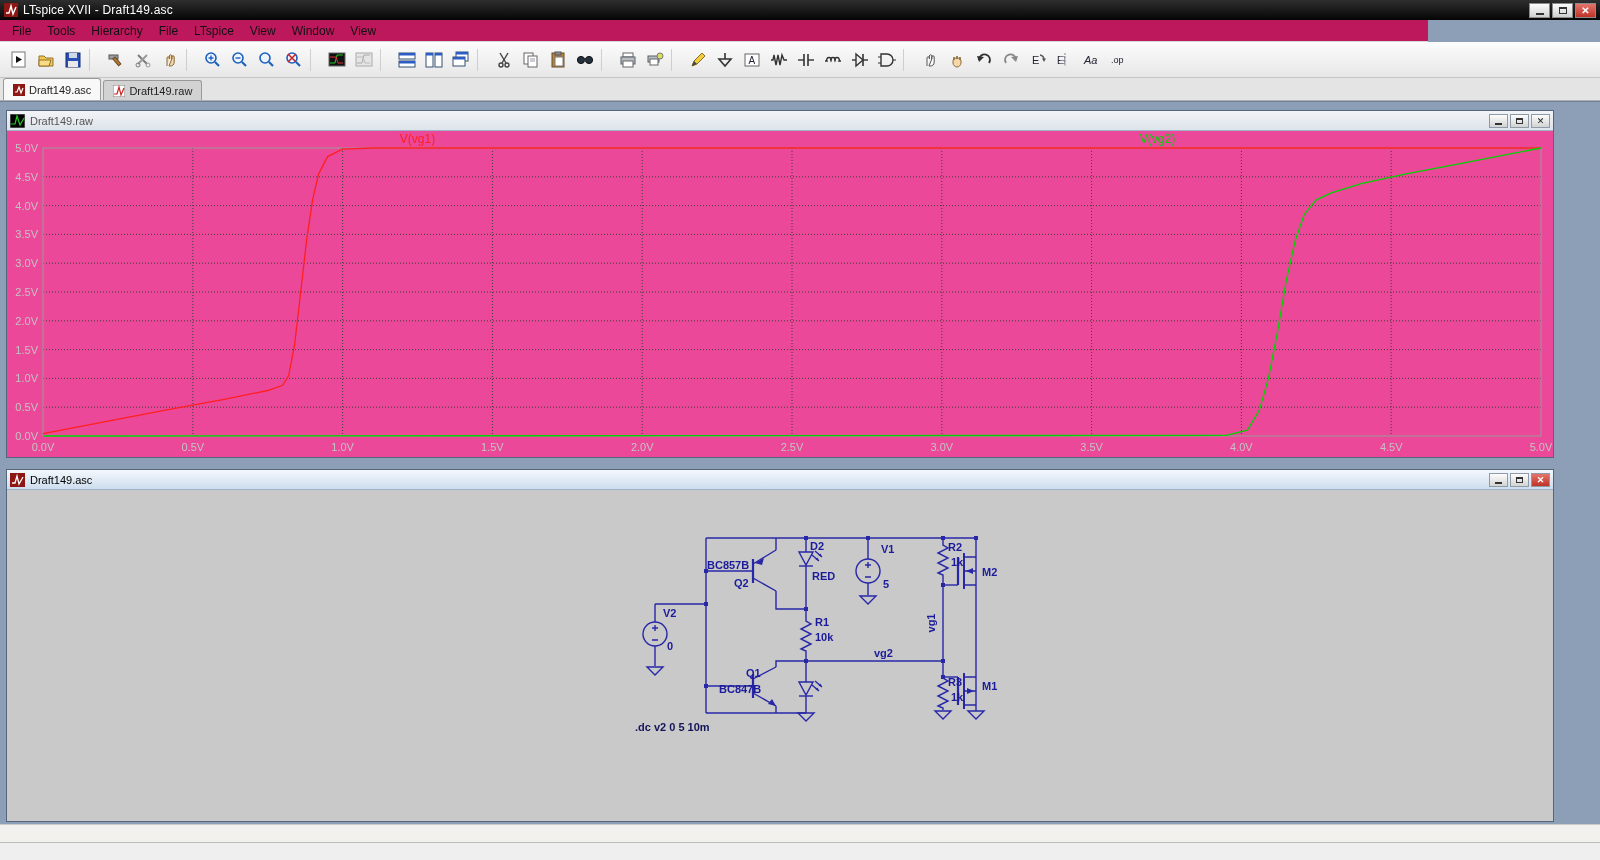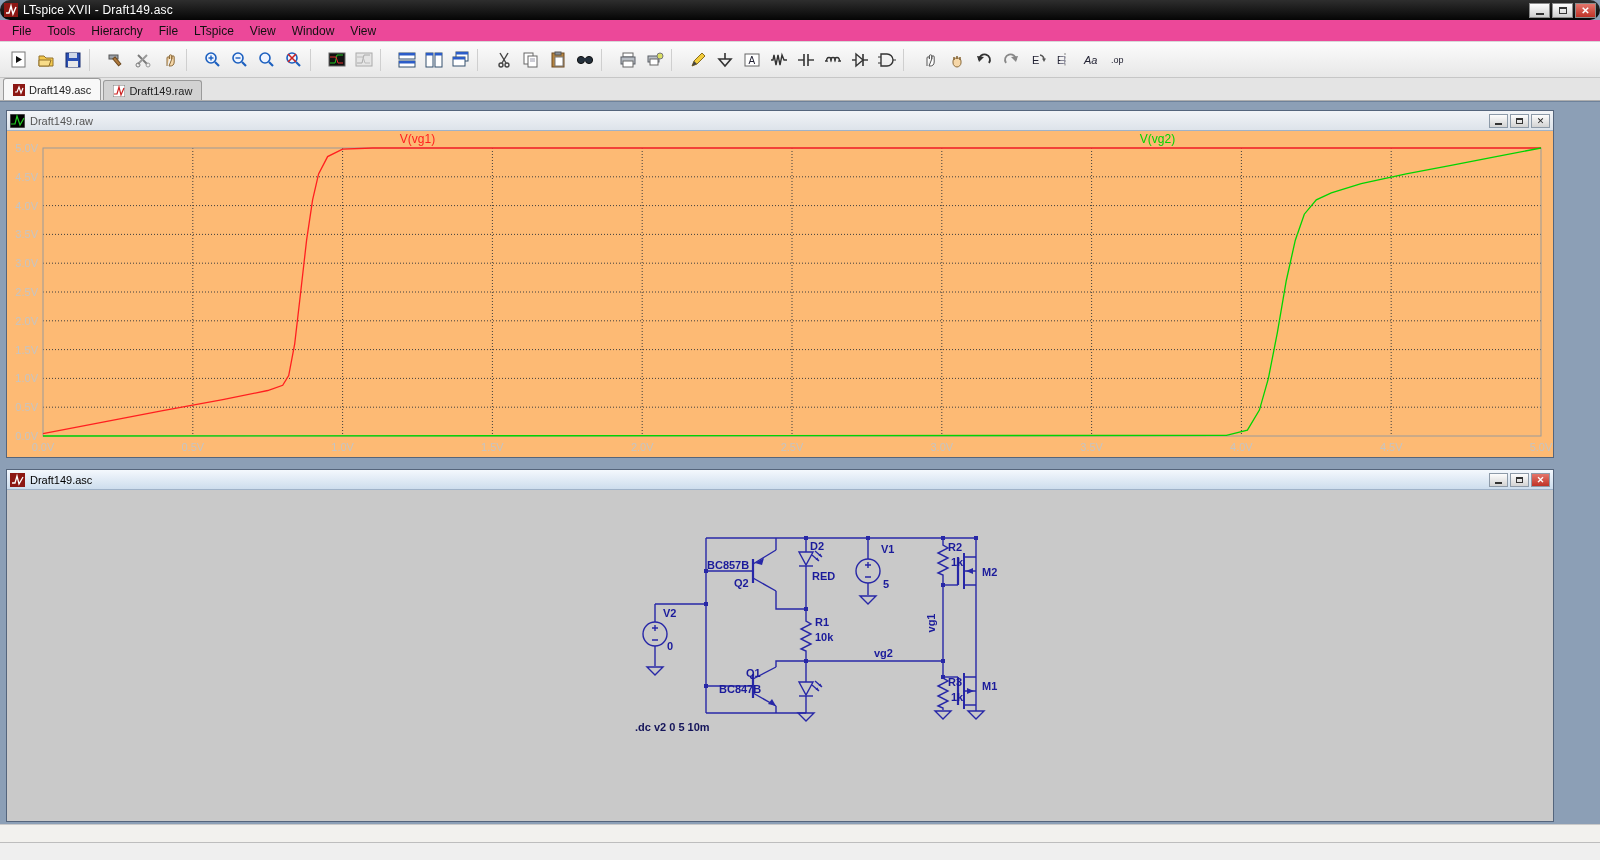--- a/index.html
+++ b/index.html
@@ -8,7 +8,7 @@
 
   
   .titlebar { position:absolute; left:0; top:0; width:1600px; height:20px;
-    background:linear-gradient(#2e2e2e,#050505); color:#fff; display:flex; align-items:center; padding:0 4px;border-radius:10px; }
+    background:linear-gradient(#2e2e2e,#050505); color:#fff; display:flex; align-items:center; padding:0 4px; }
   .app-icon { width:14px; height:14px; margin-right:5px; display:inline-flex; }
   .app-title { font-size:12px; letter-spacing:.2px; }
   .win-controls { margin-left:auto; display:flex; gap:2px; }

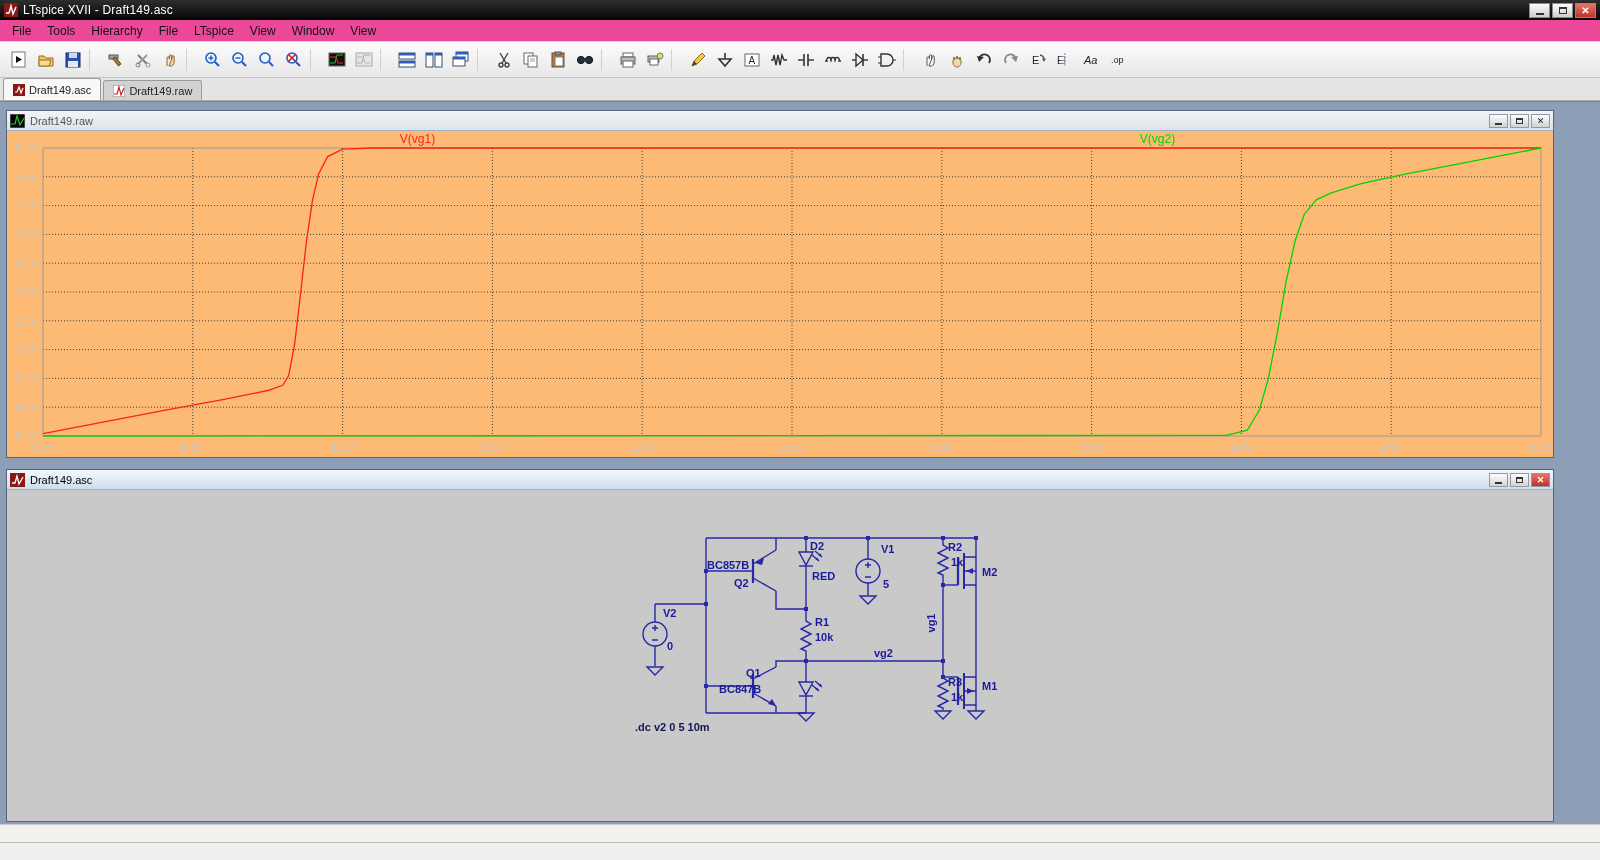--- a/index.html
+++ b/index.html
@@ -19,7 +19,7 @@
   .glyph-max { width:8px; height:7px; border:1px solid #333; border-top-width:2px; }
 
   
-  .menubar { position:absolute; left:0; top:20px; width:1600px; height:22px; background:#ec4899;
+  .menubar { position:absolute; left:0; top:20px; width:1428px; height:22px; background:#be185d;
     display:flex; align-items:center; padding-left:4px; border-bottom:1px solid #d8d8d8; }
   .menu-item { padding:2px 8px; color:#111; }
 

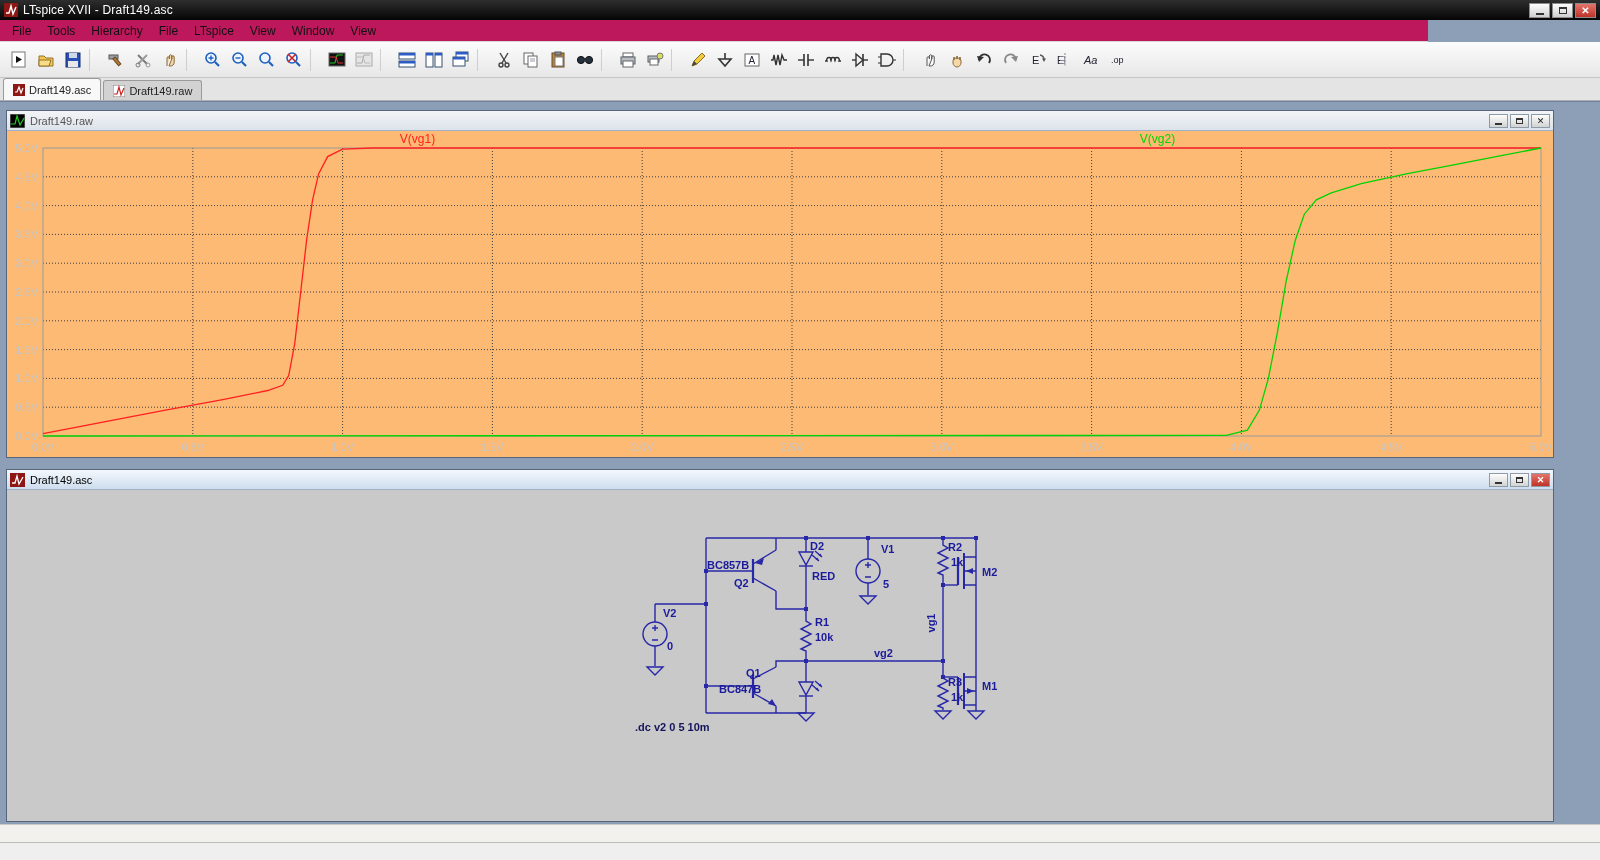--- a/index.html
+++ b/index.html
@@ -58,7 +58,7 @@
   .cbtn .glyph-max { width:7px; height:6px; }
 
   #plot-window { left:6px; top:8px; width:1548px; height:348px; }
-  #plot-canvas { width:1546px; height:326px; background:#fdba74; position:relative; }
+  #plot-canvas { width:1546px; height:326px; background:#ec4899; position:relative; }
 
   #schem-window { left:6px; top:367px; width:1548px; height:353px; }
   #schem-canvas { width:1546px; height:331px; background:#c9c9c9; position:relative; }

